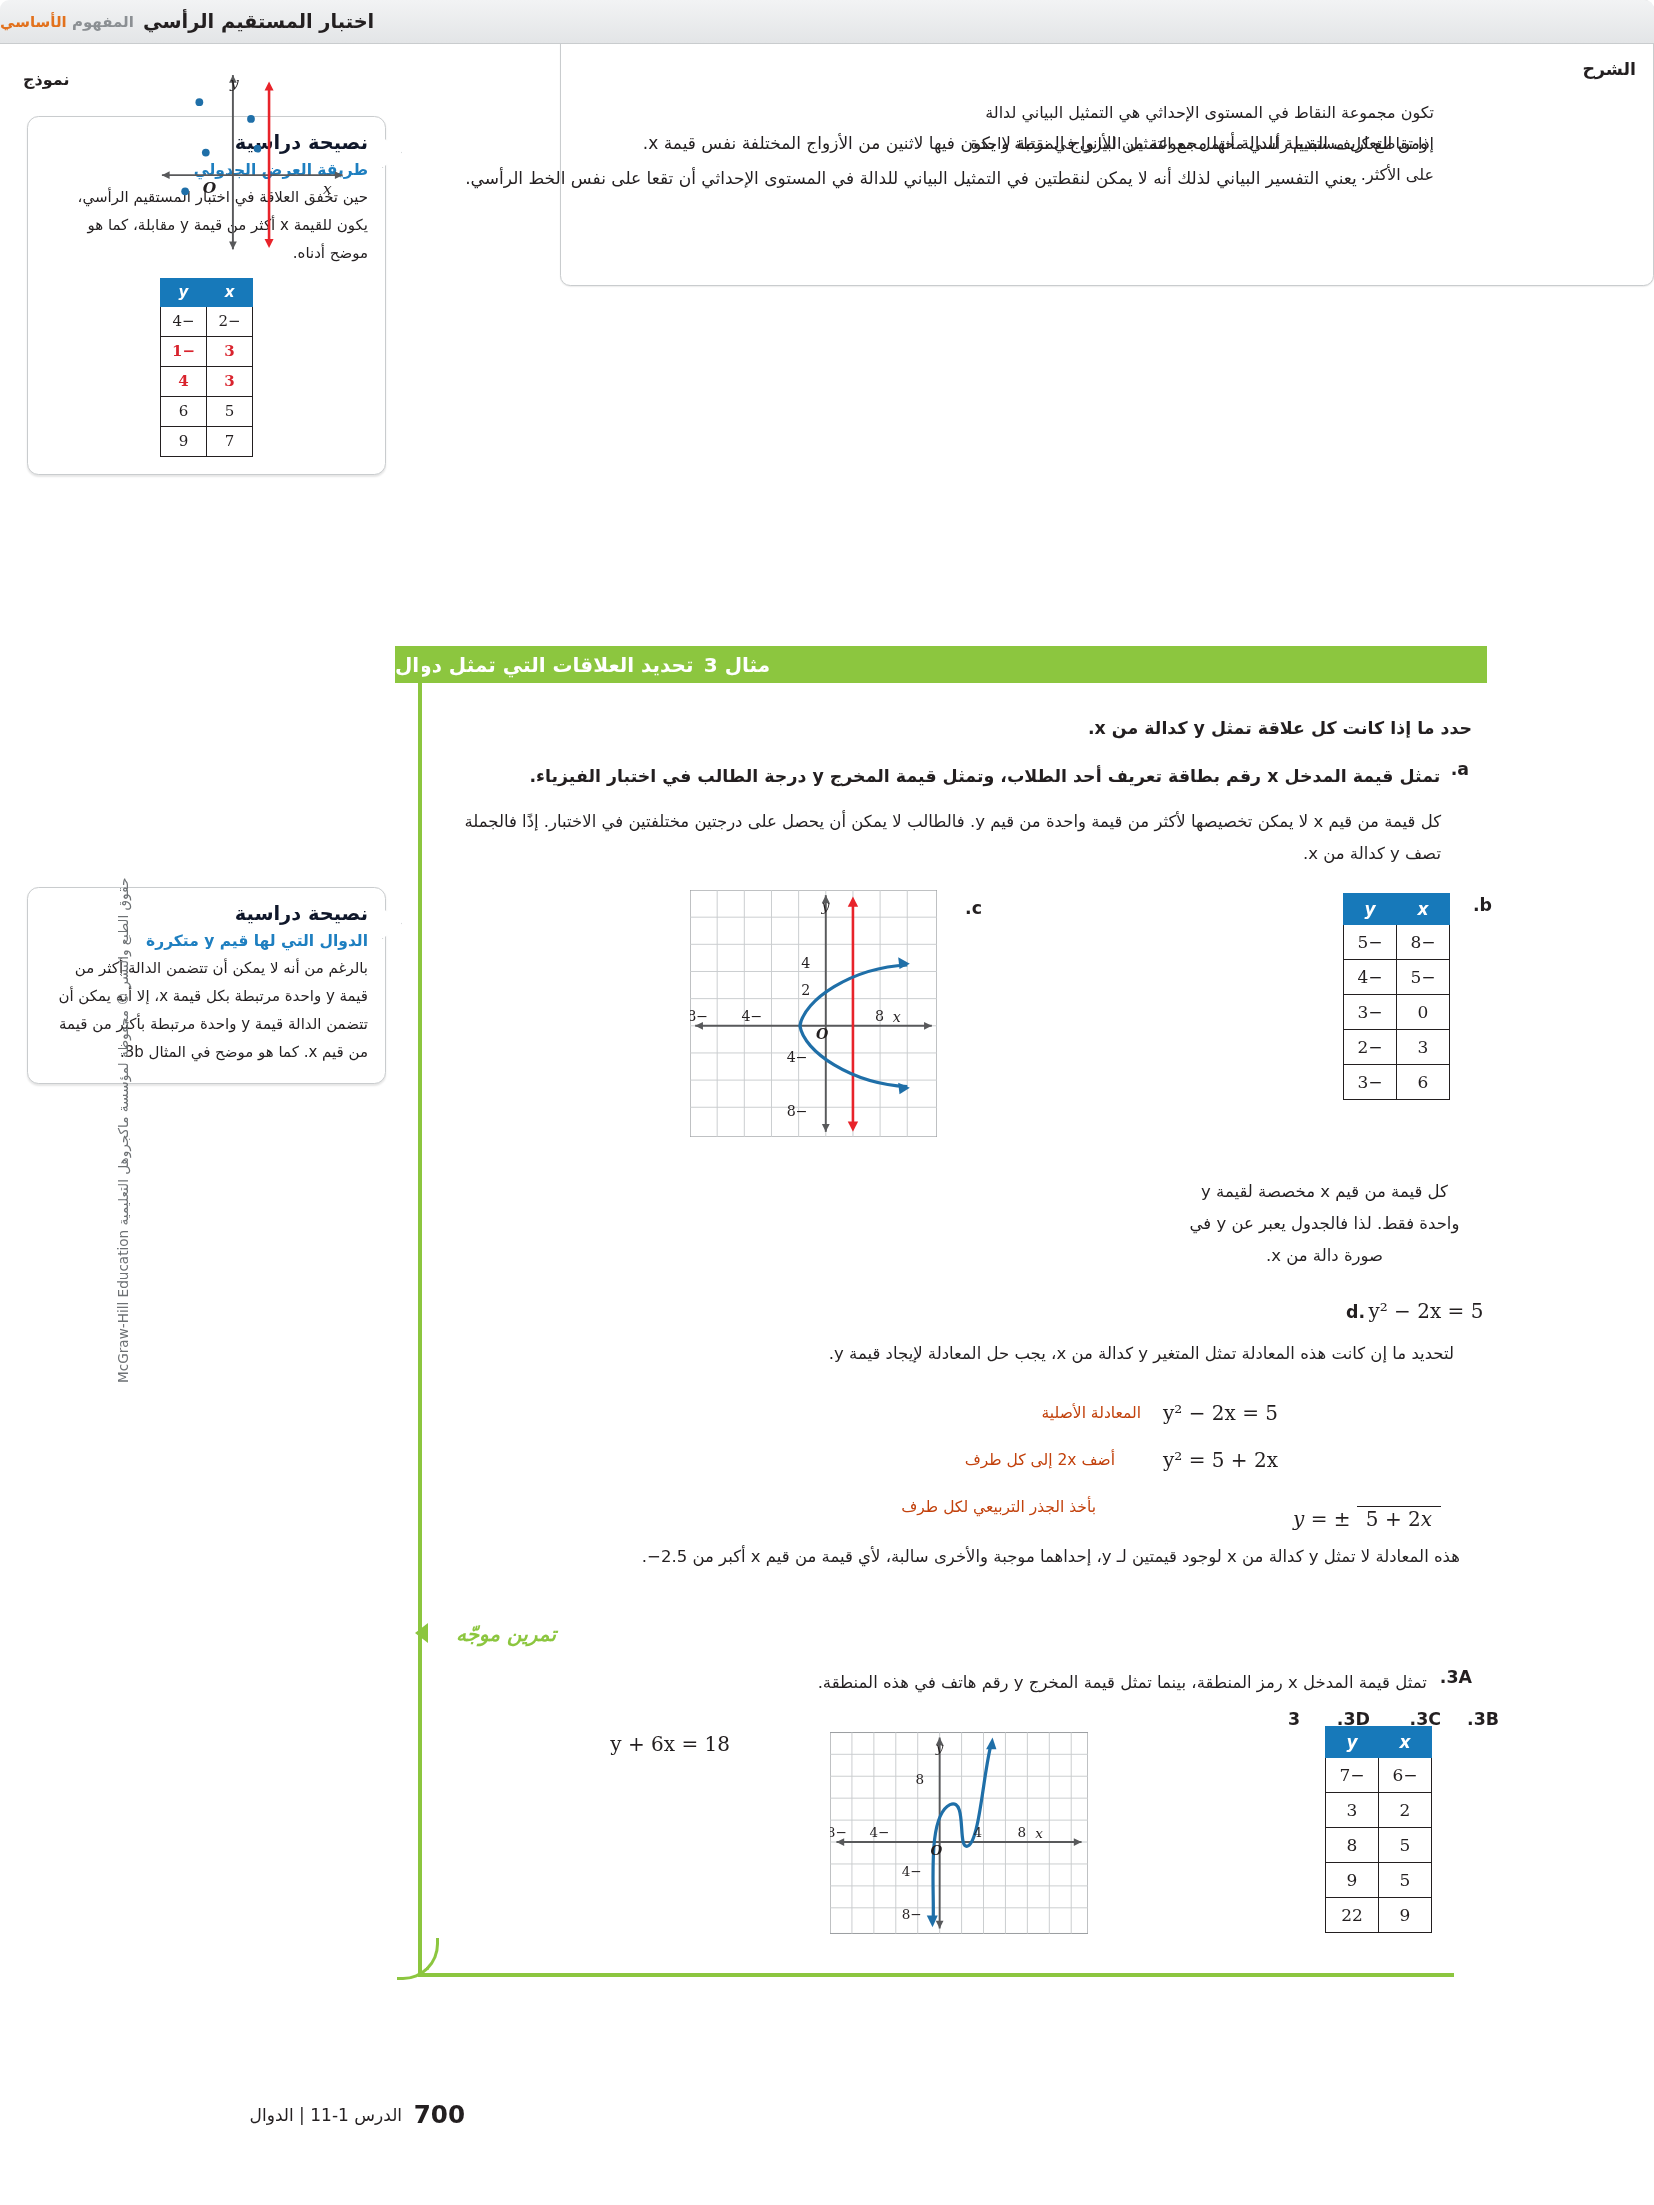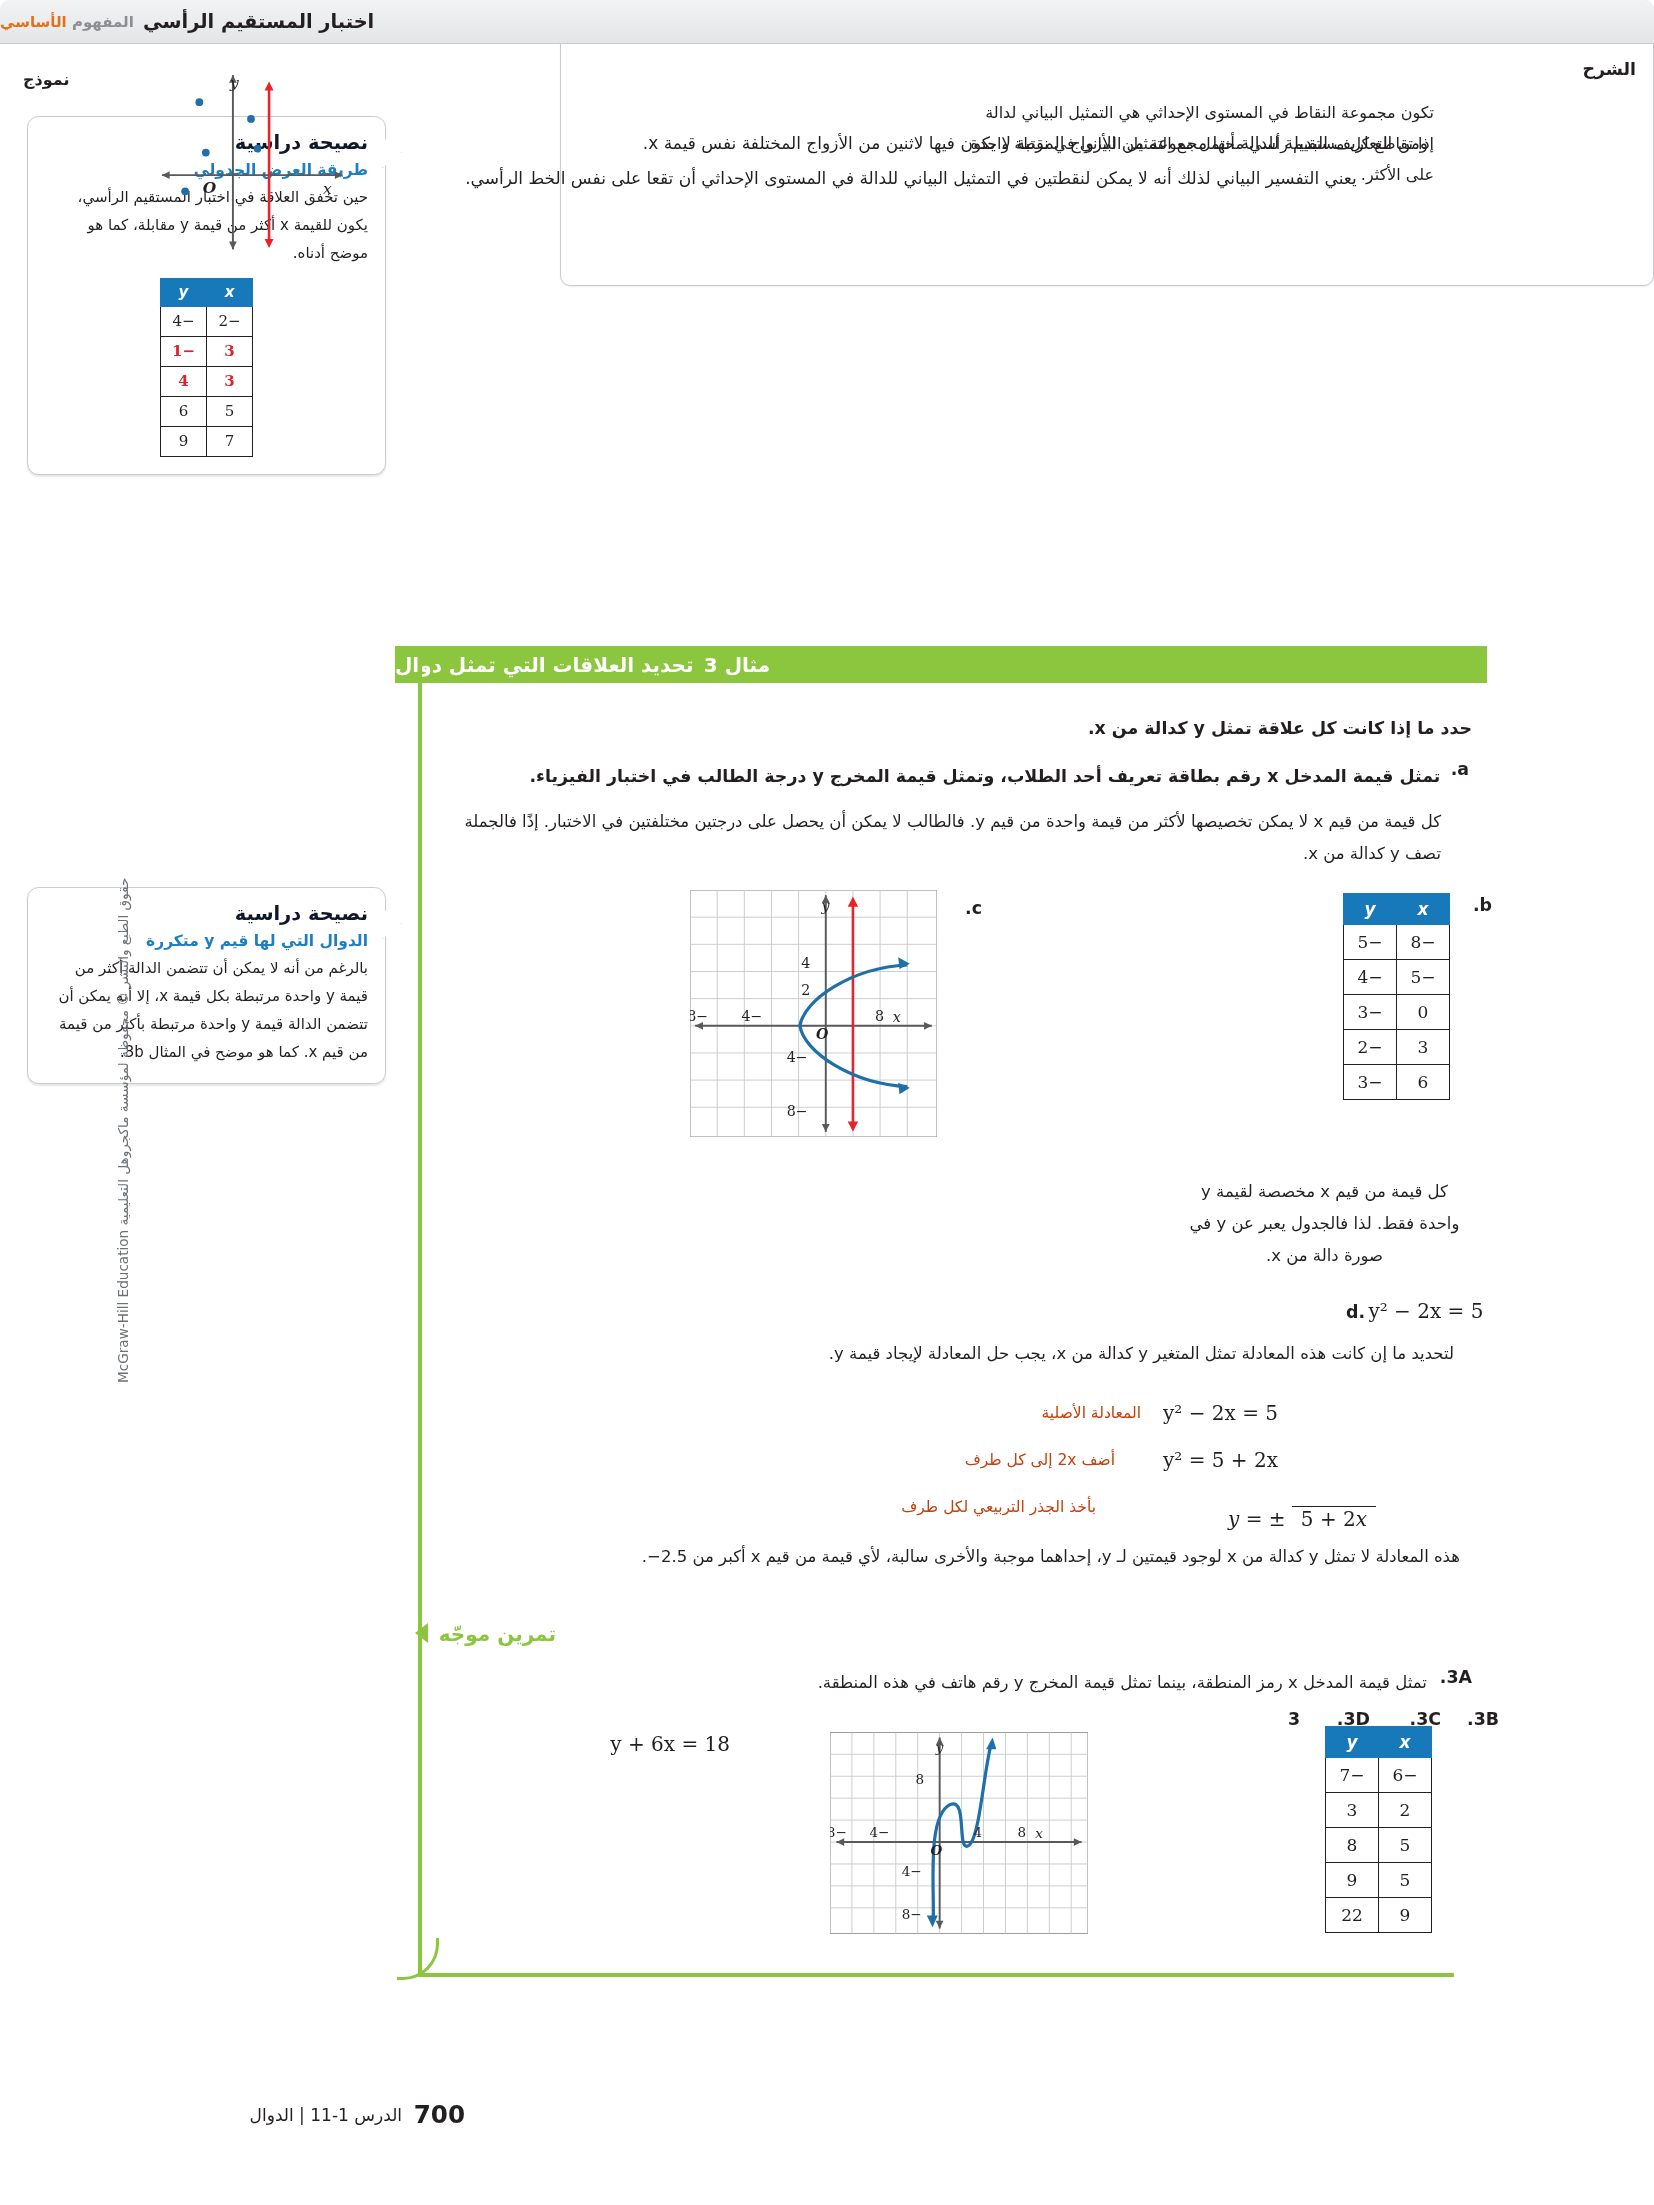--- a/index.html
+++ b/index.html
@@ -352,7 +352,7 @@
       <div class="reason" style="margin-right:22px;">أضف 2x إلى كل طرف</div>
     </div>
     <div style="display:flex;direction:rtl;align-items:center;height:47px;">
-      <div style="width:278px;text-align:center;direction:ltr;padding-left:45px;margin-top:24px;" class="eq">
+      <div style="width:278px;text-align:right;direction:ltr;padding-left:45px;margin-top:24px;" class="eq">
         <span class="ser ital">y</span> = ± <span style="border-top:1.3px solid #231f20;padding:0 2.6px;">&nbsp;5 + 2<span class="ital">x</span>&nbsp;</span>
       </div>
       <div class="reason" style="margin-right:22px;">بأخذ الجذر التربيعي لكل طرف</div>

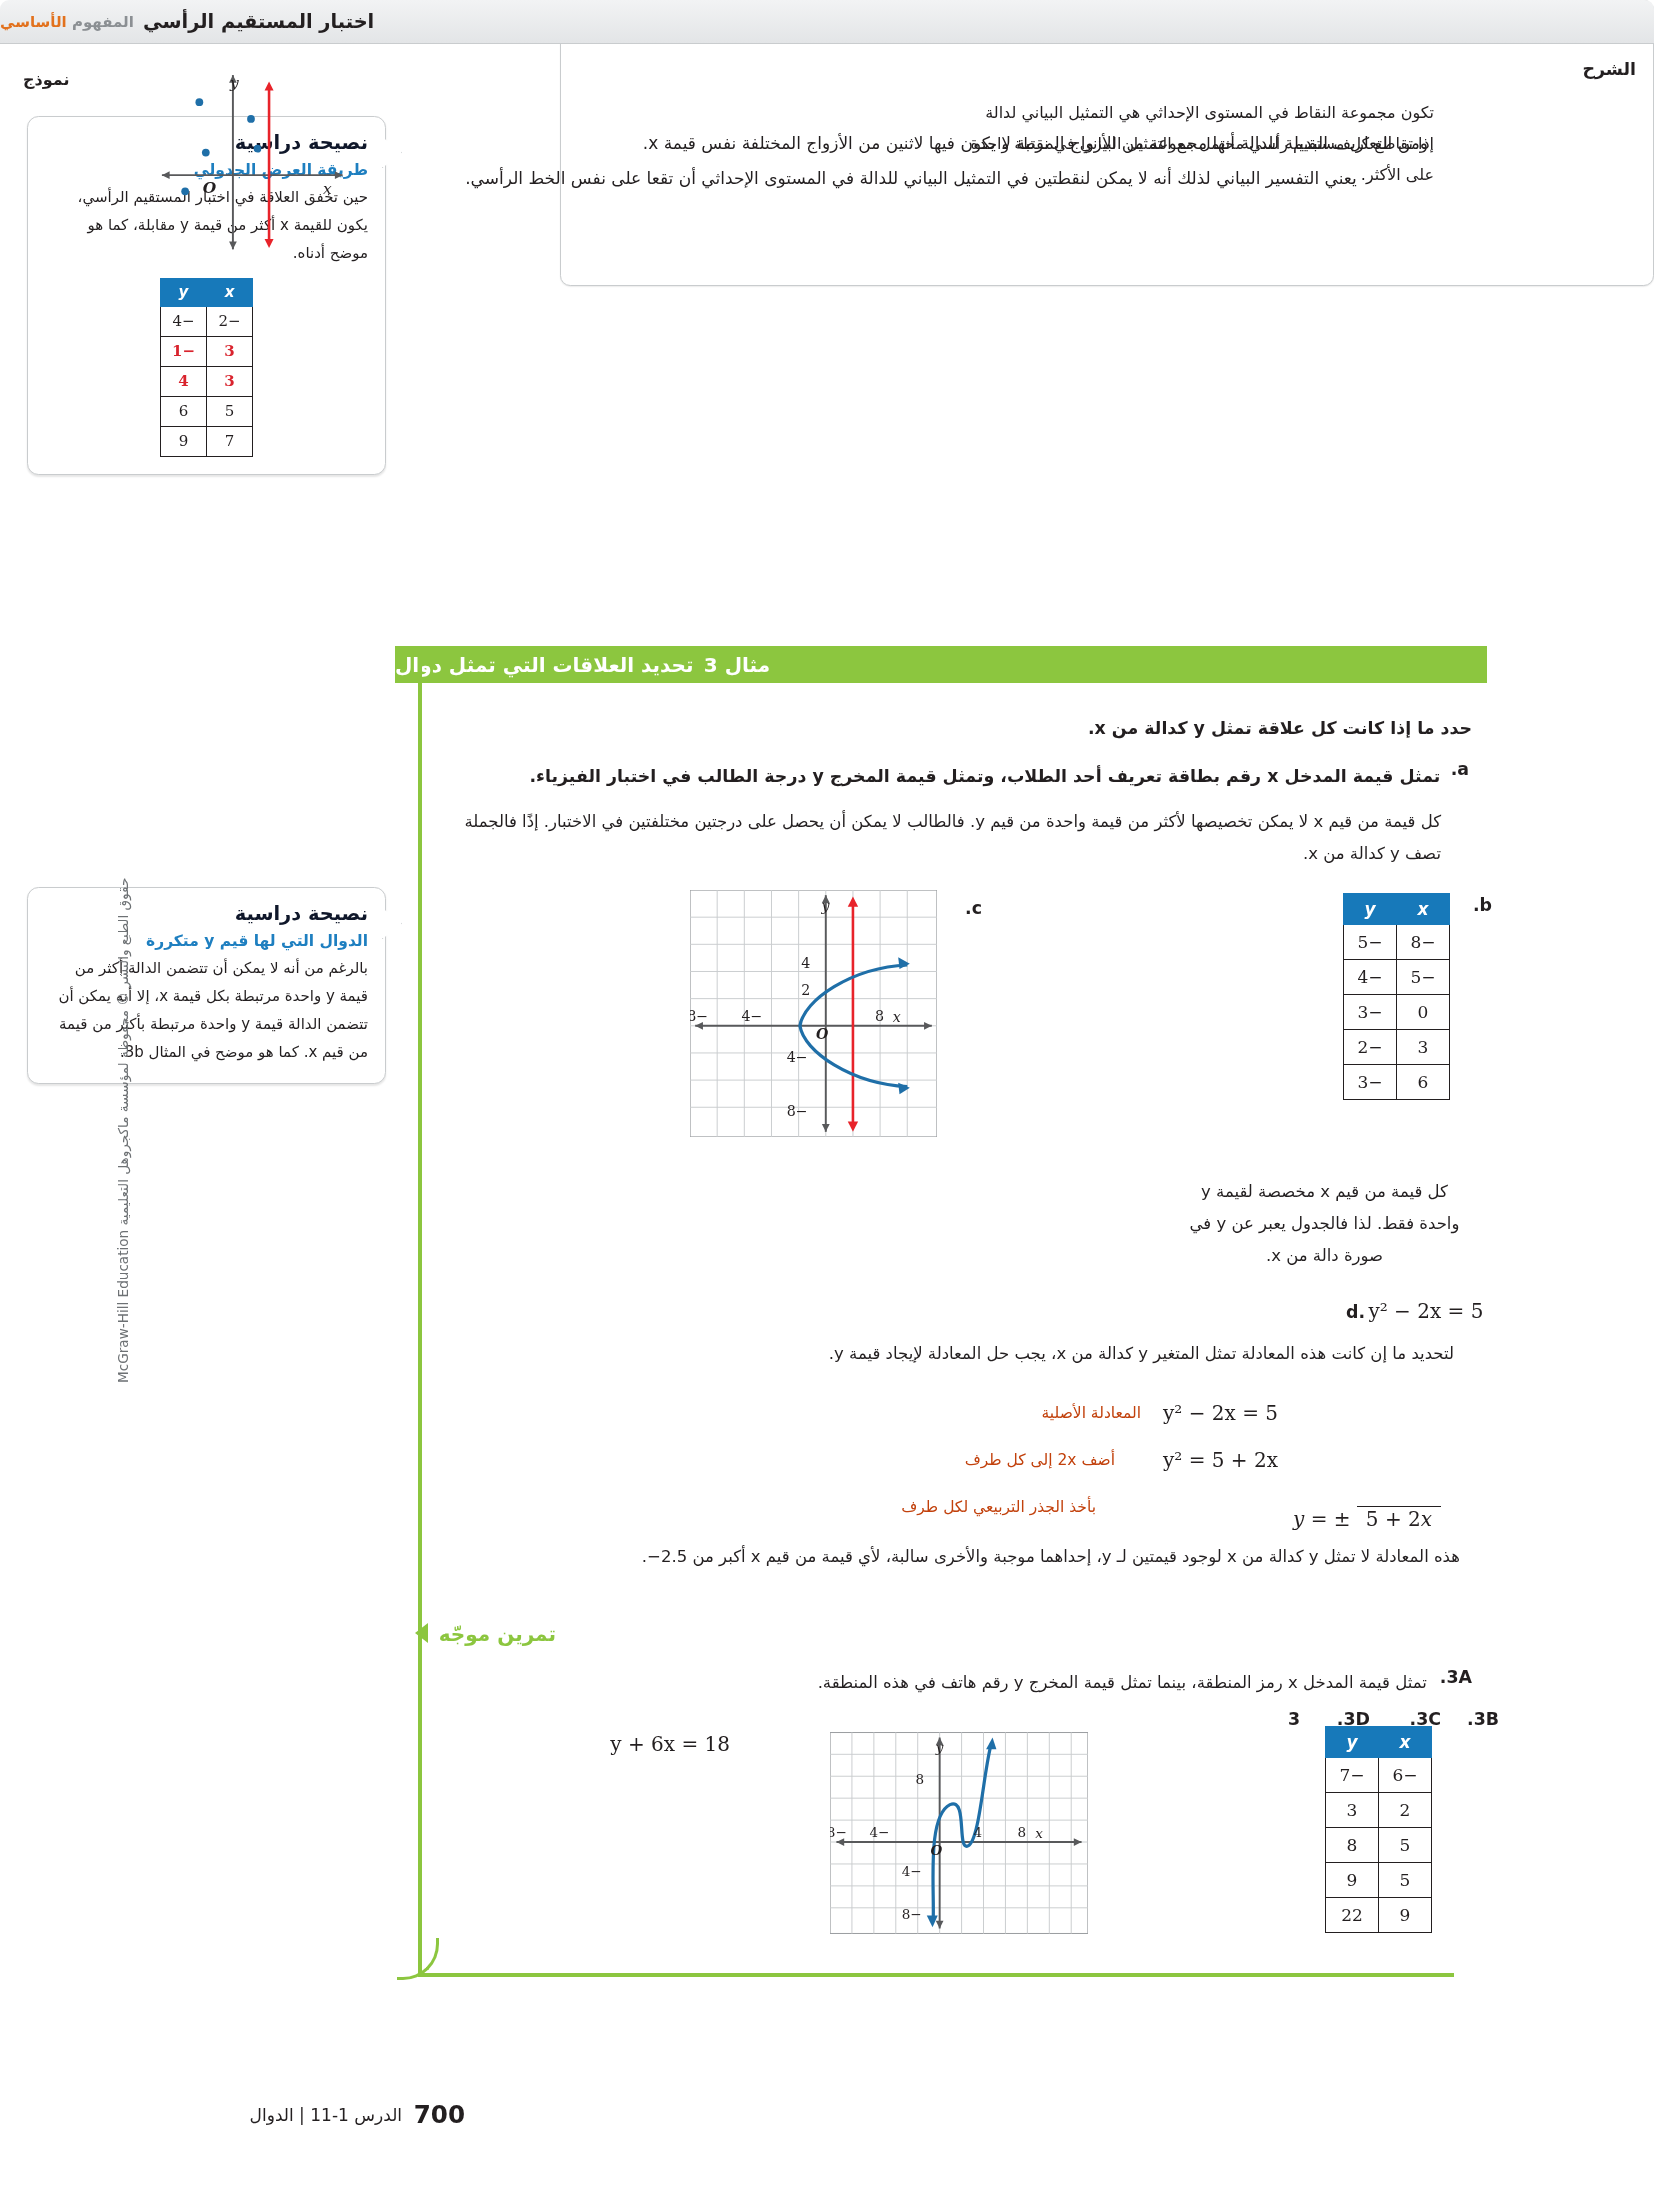--- a/index.html
+++ b/index.html
@@ -361,7 +361,7 @@
 
   <div class="abs q small" style="right:194px; top:1541px; width:1027px;">هذه المعادلة لا تمثل y كدالة من x لوجود قيمتين لـ y، إحداهما موجبة والأخرى سالبة، لأي قيمة من قيم x أكبر من 2.5−.</div>
 
-  <div class="abs" style="right:1098px; top:1622px; display:flex; direction:rtl; align-items:center; gap:7.8px;">
+  <div class="abs" style="right:1098px; top:1622px; display:flex; direction:rtl; align-items:center; gap:7.8px;font-style:italic;">
     <span style="color:#8cc63f;font-weight:bold;font-size:20px;">تمرين موجّه</span>
   </div>
   <div class="abs" style="right:1226px; top:1623px; width:0;height:0;

